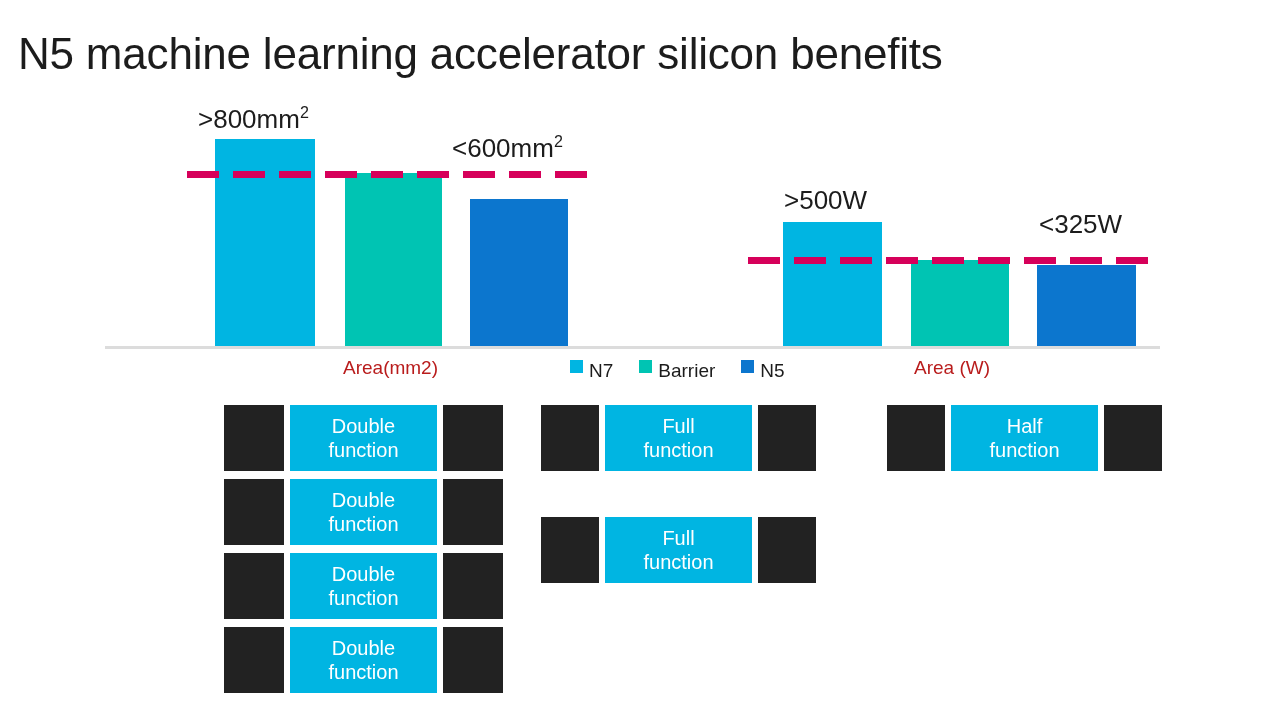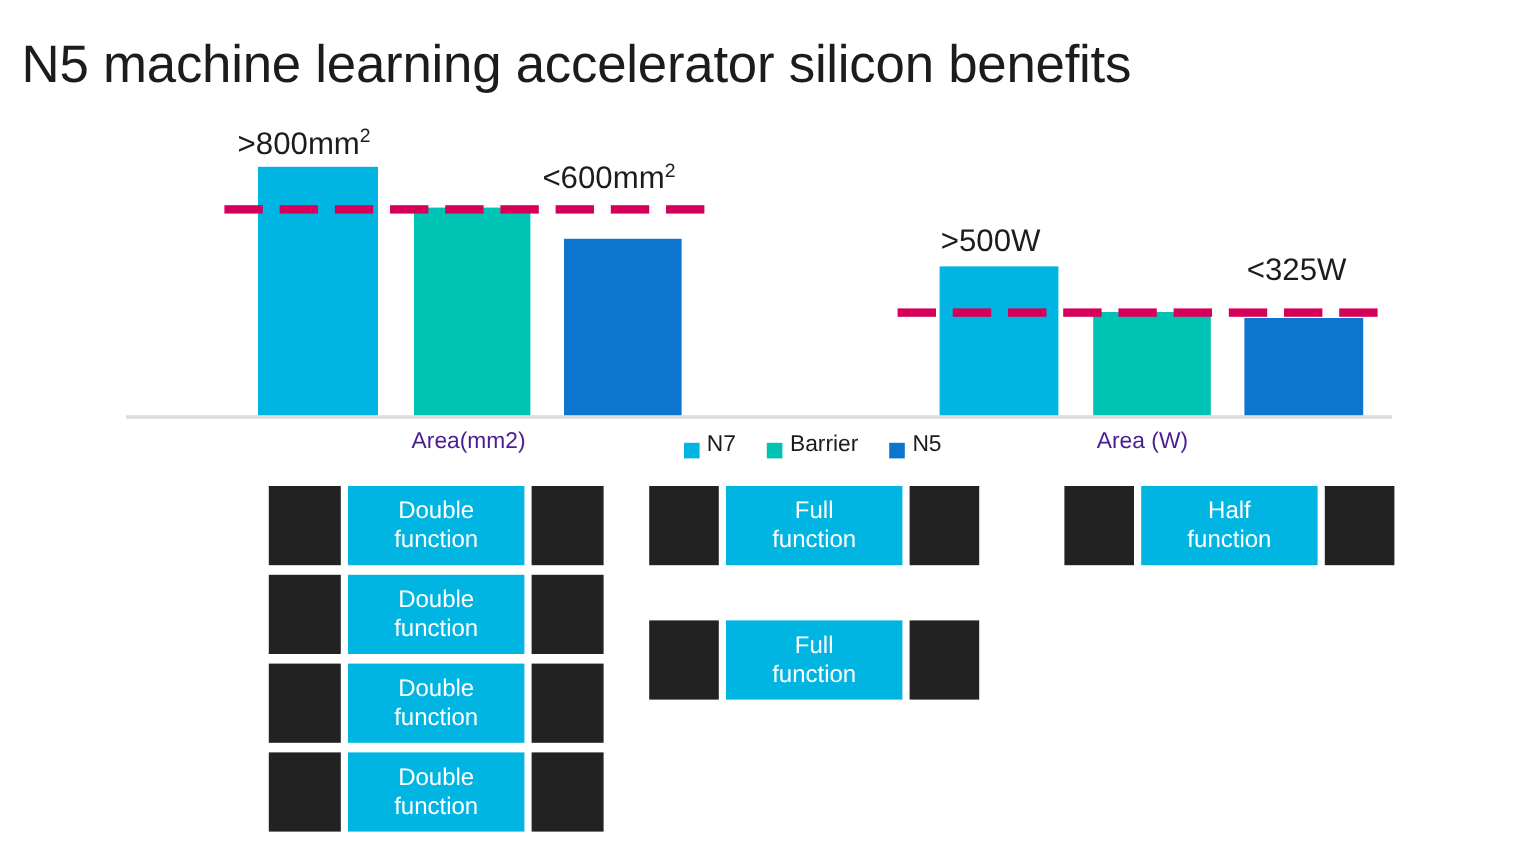--- a/index.html
+++ b/index.html
@@ -77,7 +77,7 @@
   .axis-label {
     position: absolute;
     font-size: 19px;
-    color: #4c1d95;
+    color: #b91c1c;
     white-space: nowrap;
   }
 

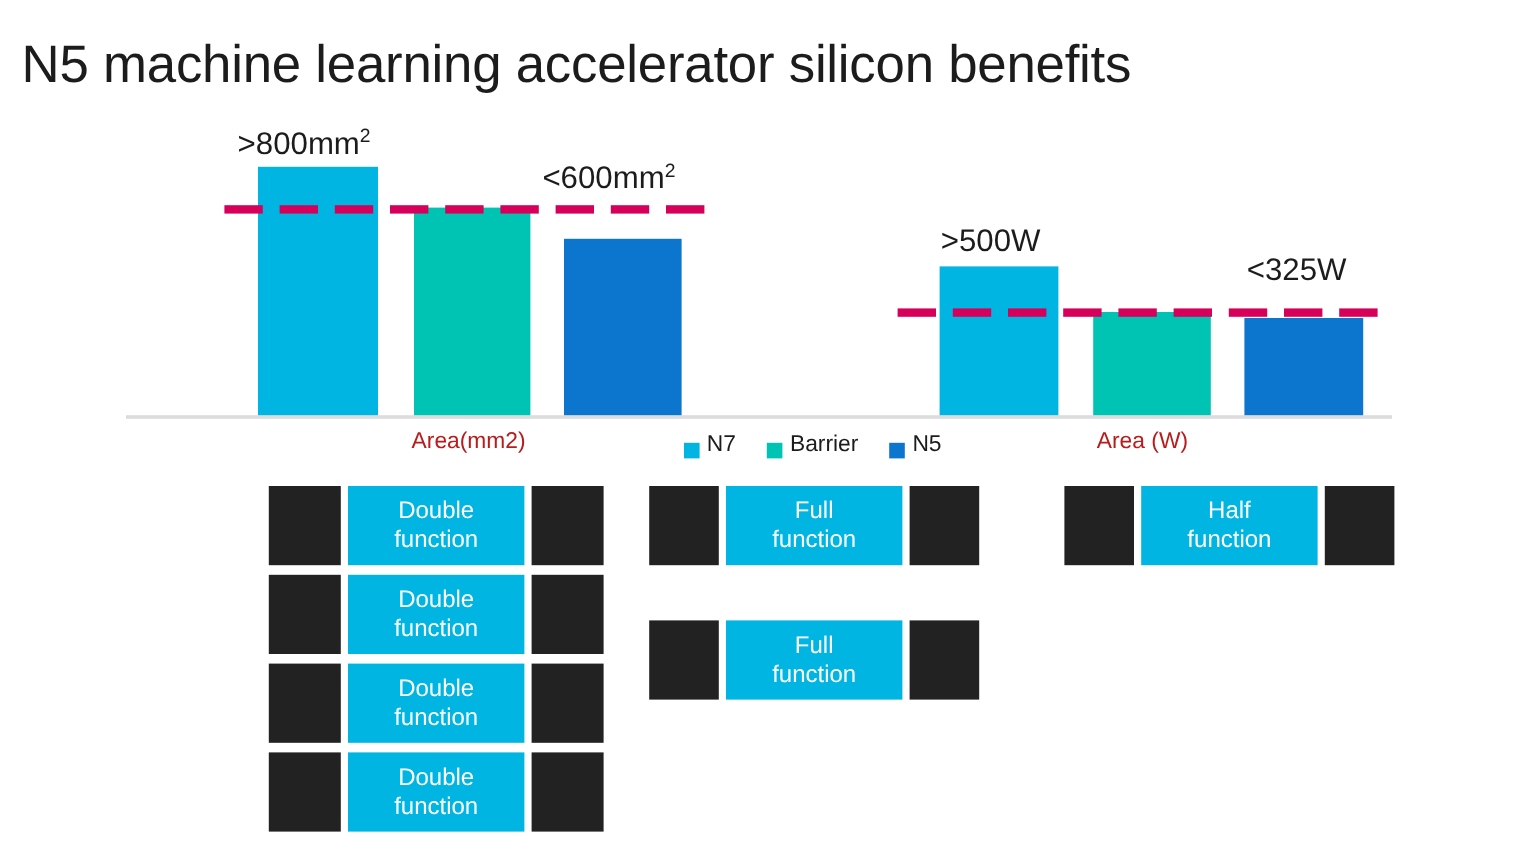--- a/index.html
+++ b/index.html
@@ -92,7 +92,7 @@
   }
   .legend-item {
     display: flex;
-    align-items: flex-end;
+    align-items: flex-start;
     gap: 6px;
   }
   .legend-swatch {

